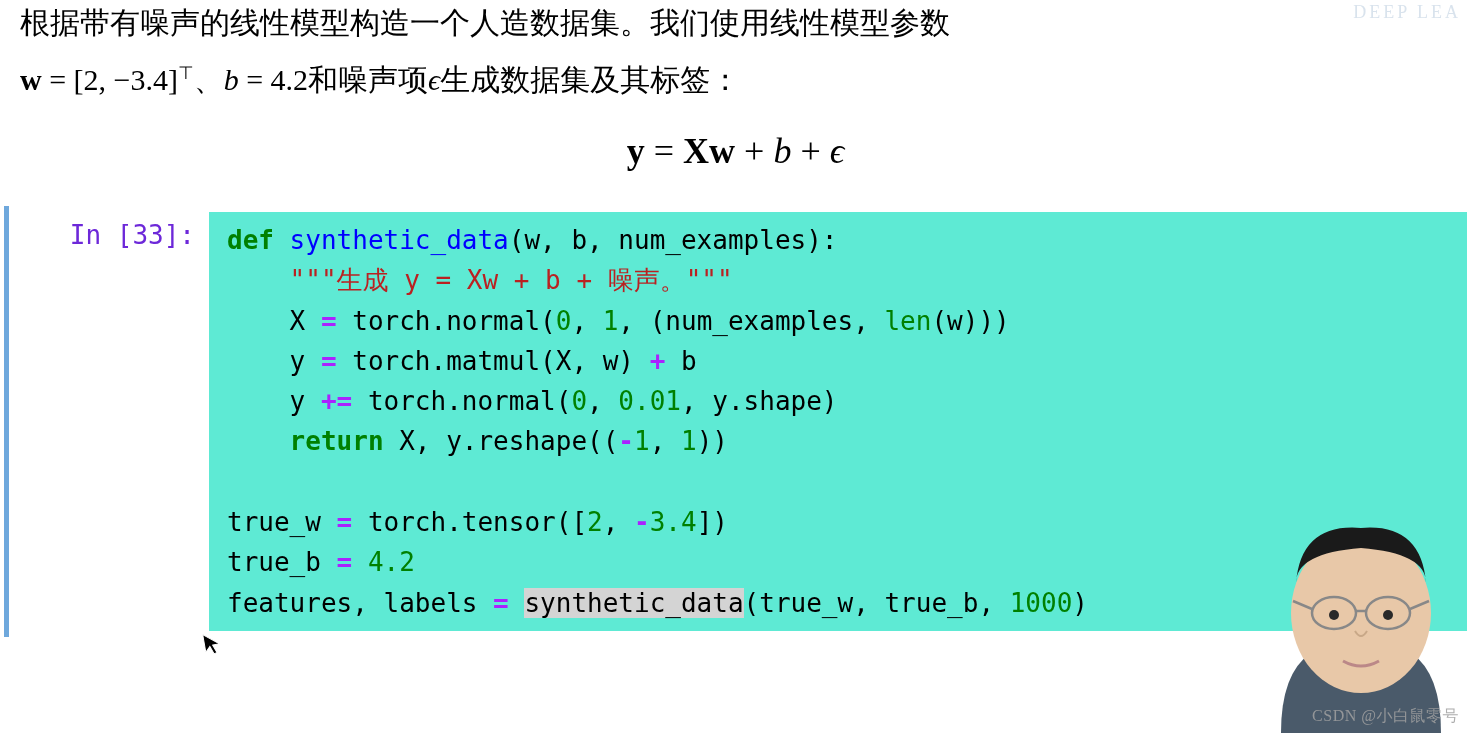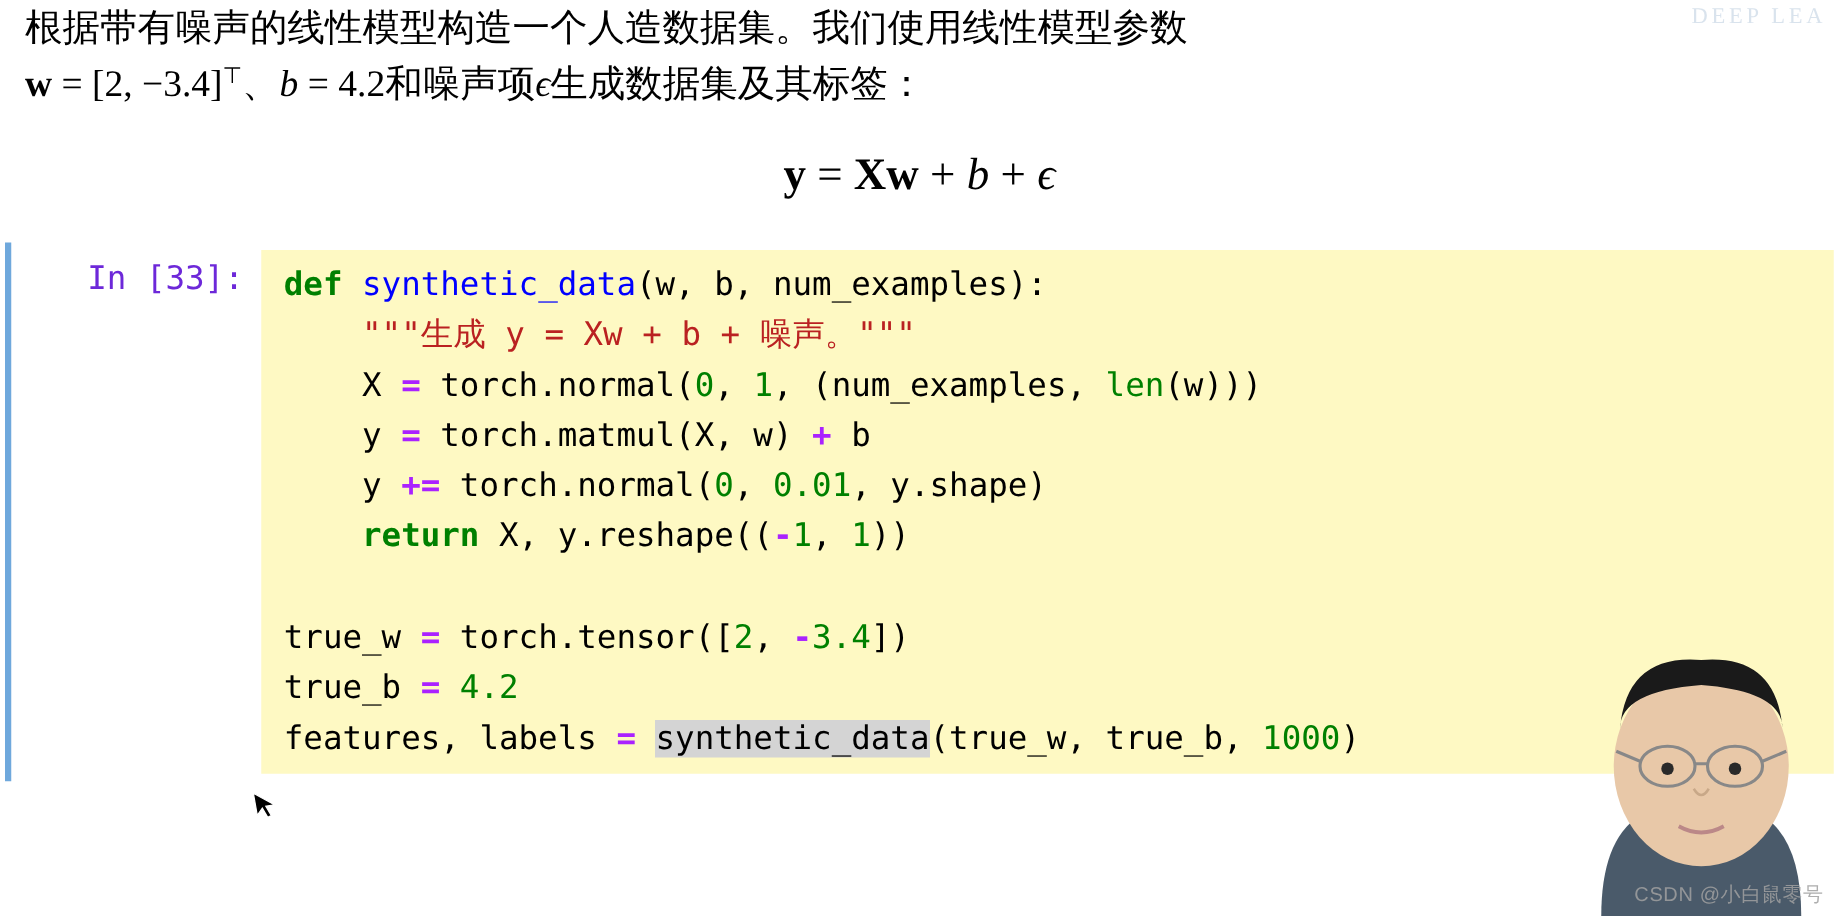--- a/index.html
+++ b/index.html
@@ -23,7 +23,7 @@
   .formula-line {
     font-family: "Times New Roman", serif;
     font-size: 30px;
-    margin-top: 0;
+    margin-top: 12px;
   }
   .bold { font-weight: bold; }
   .sup { font-size: 0.6em; vertical-align: super; }

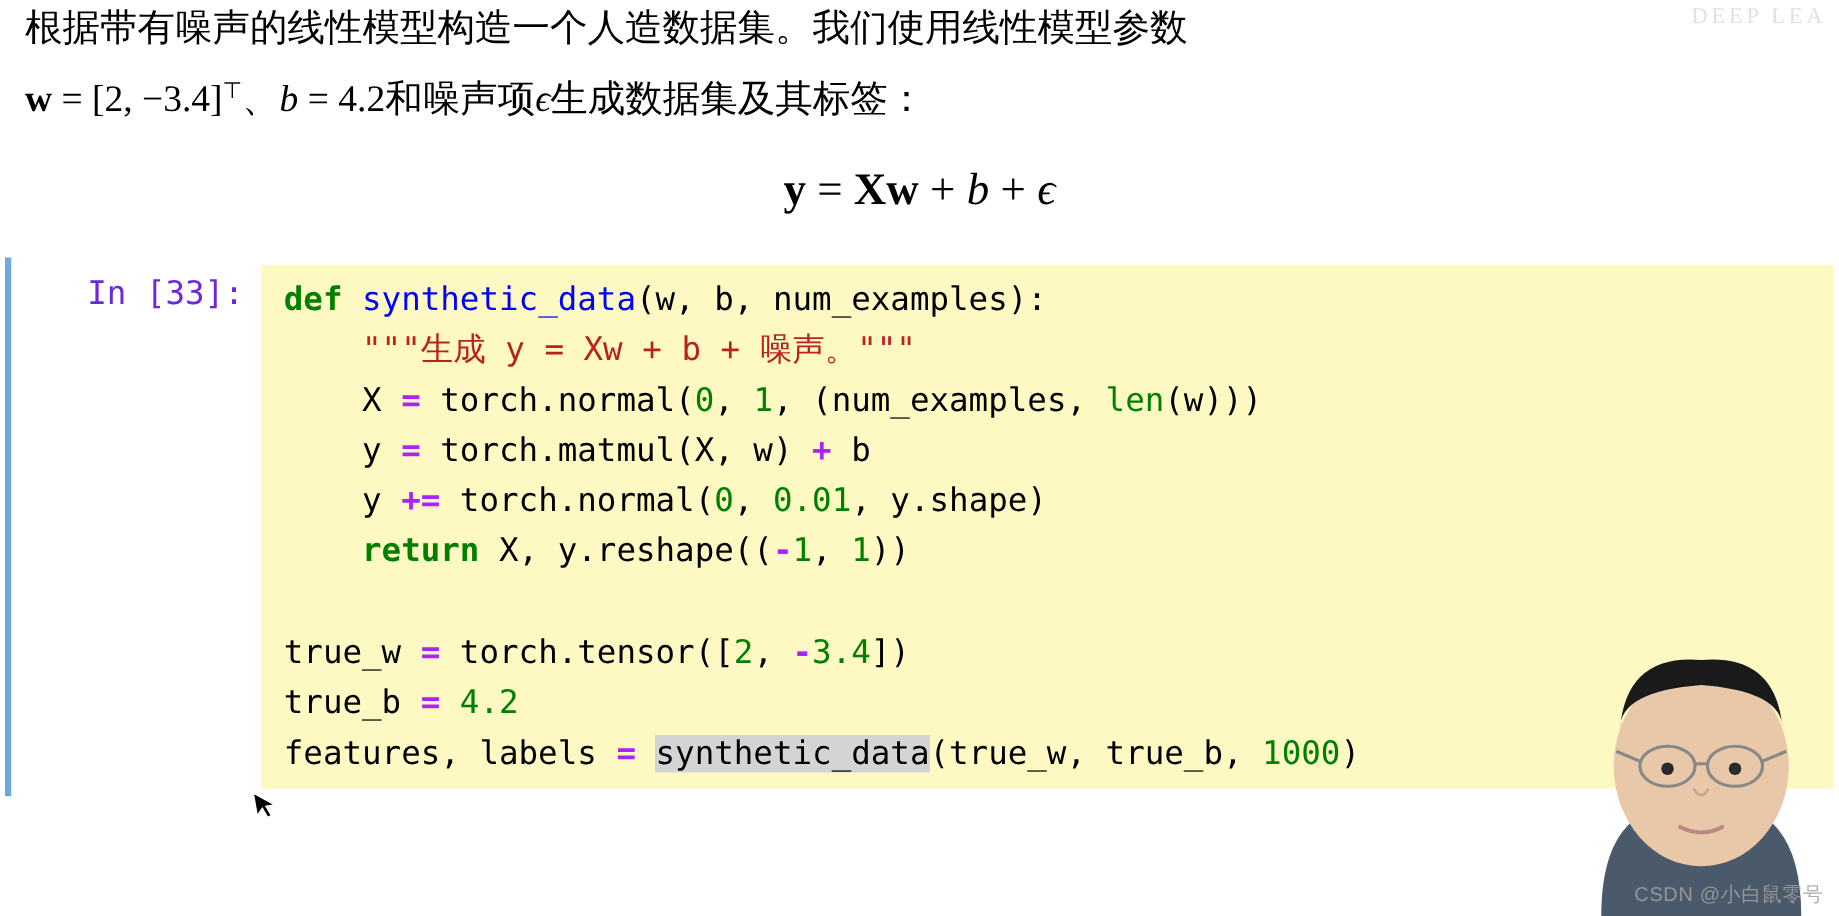--- a/index.html
+++ b/index.html
@@ -55,7 +55,7 @@
   }
   .code-col {
     flex: 1;
-    background: #fef9c3;
+    background: #5eead4;
     padding: 8px 12px 8px 18px;
     font-family: "Menlo", "Monaco", "Consolas", monospace;
     font-size: 26px;

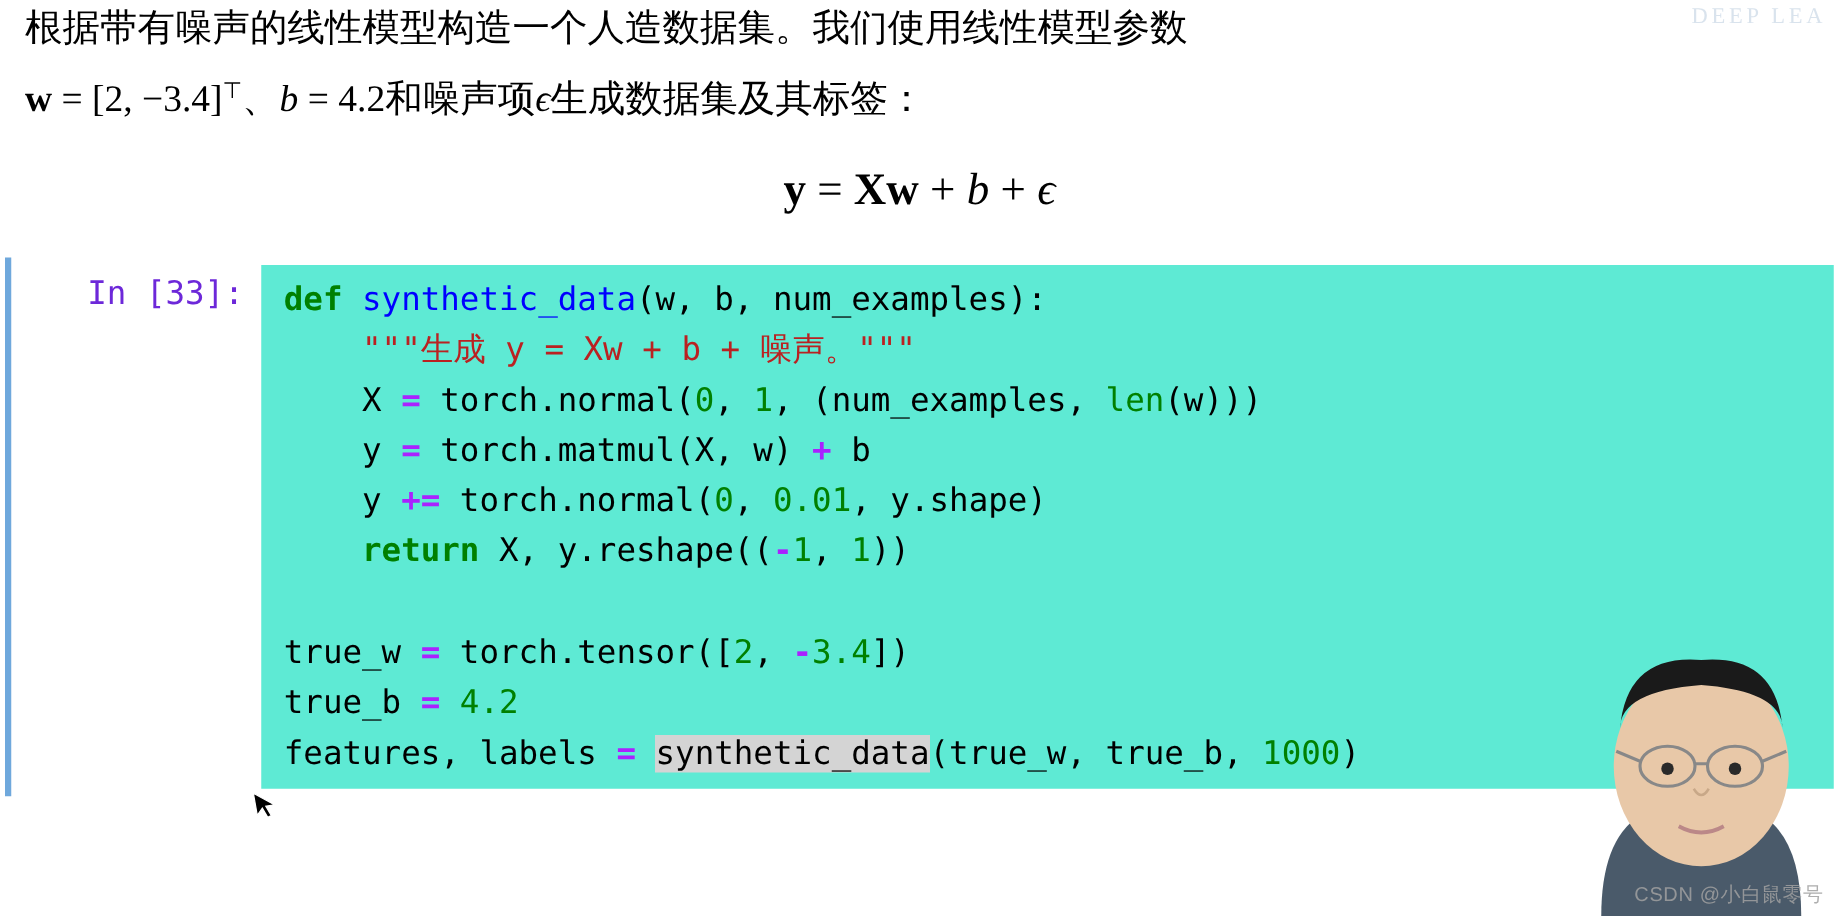--- a/index.html
+++ b/index.html
@@ -95,7 +95,7 @@
     position: absolute;
     right: 12px;
     bottom: 6px;
-    font-family: Liberation Sans, sans-serif;
+    font-family: Liberation Serif, serif;
     font-size: 16px;
     color: rgba(160,160,160,0.85);
     letter-spacing: 0.5px;

